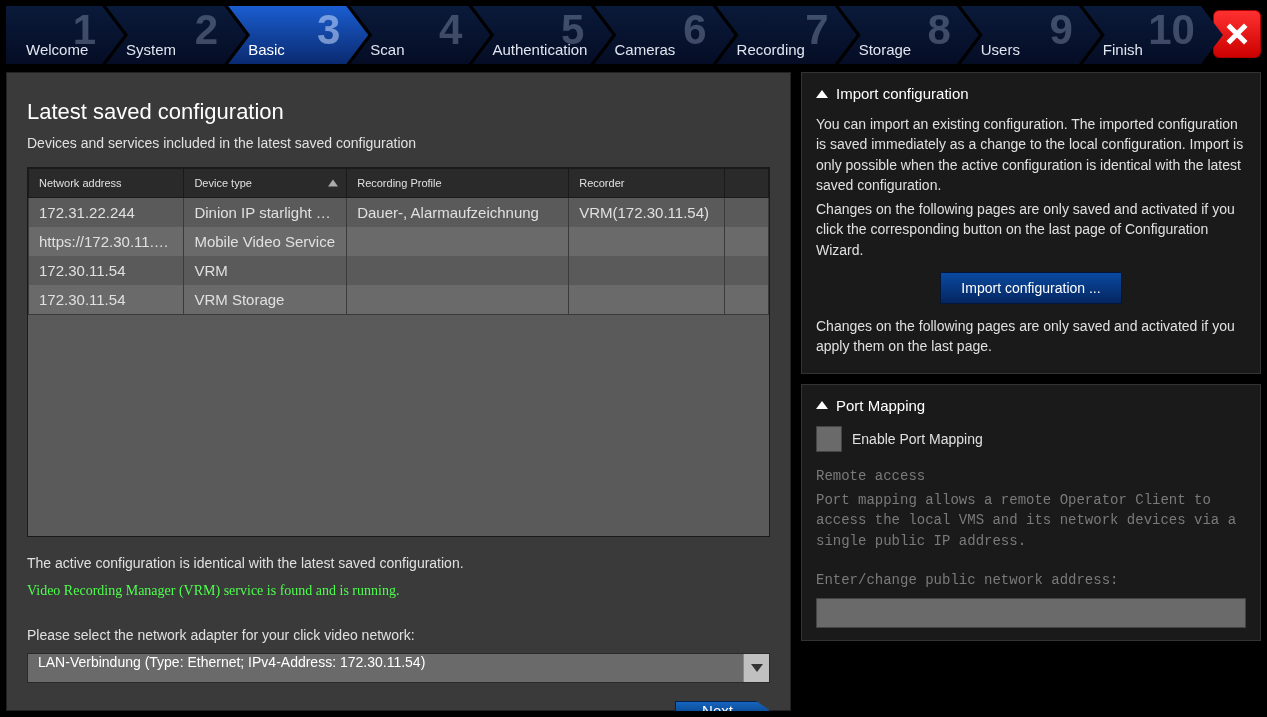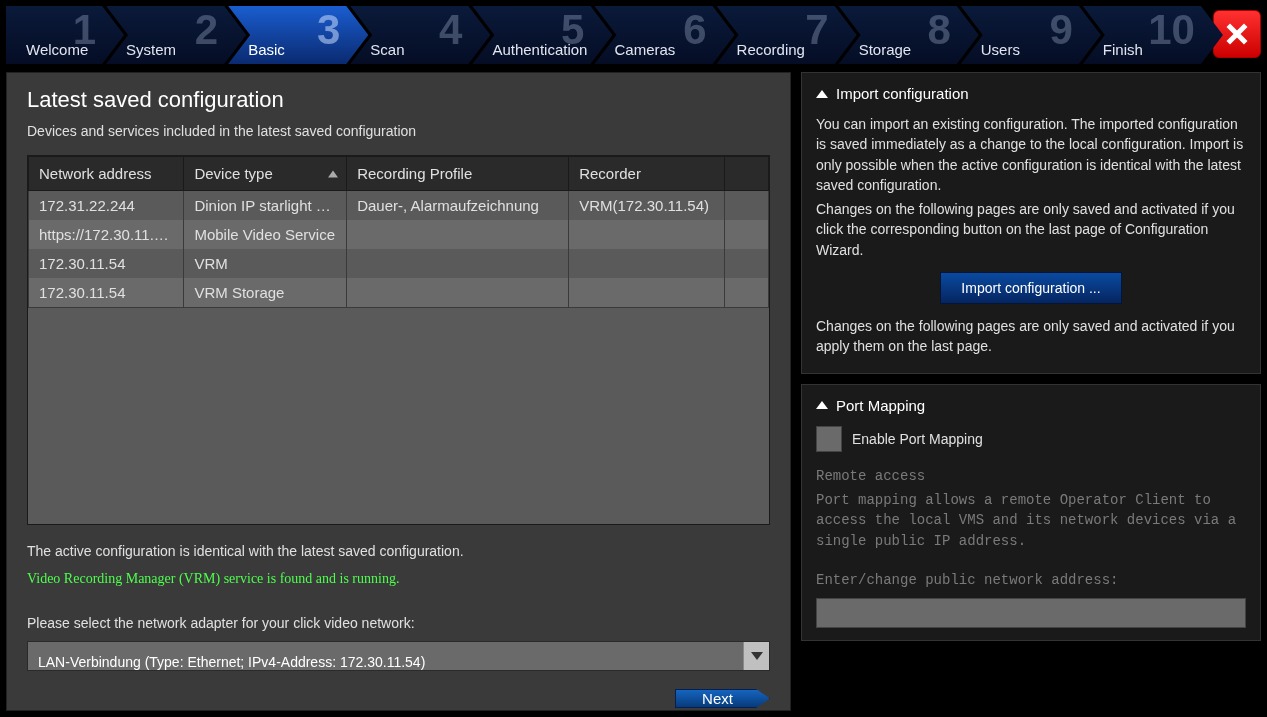--- a/index.html
+++ b/index.html
@@ -90,7 +90,7 @@
     .left-panel {
       flex: 1;
       background: #3a3a3a;
-      padding: 14px 20px;
+      padding: 26px 20px;
       display: flex;
       flex-direction: column;
       border: 1px solid #222;

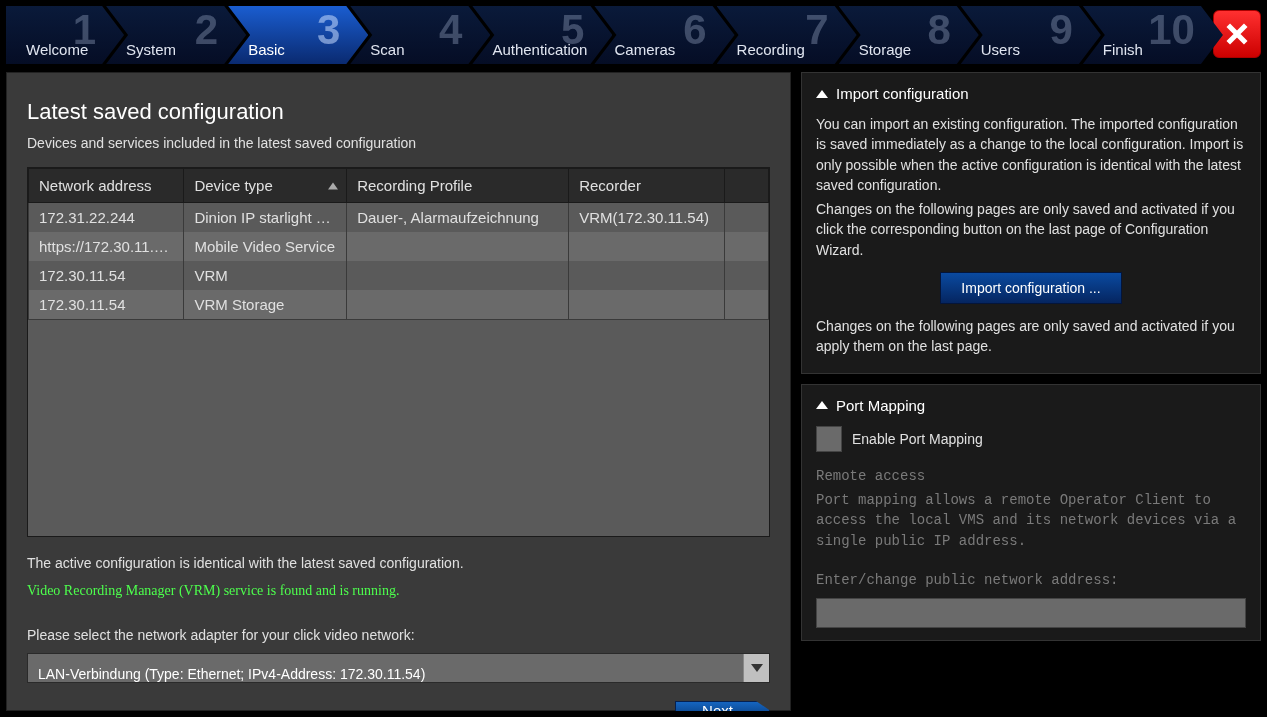--- a/index.html
+++ b/index.html
@@ -132,7 +132,7 @@
       font-weight: normal;
       text-align: left;
       padding: 8px 10px;
-      font-size: 15px;
+      font-size: 11px;
       border: 1px solid #1a1a1a;
       position: relative;
     }

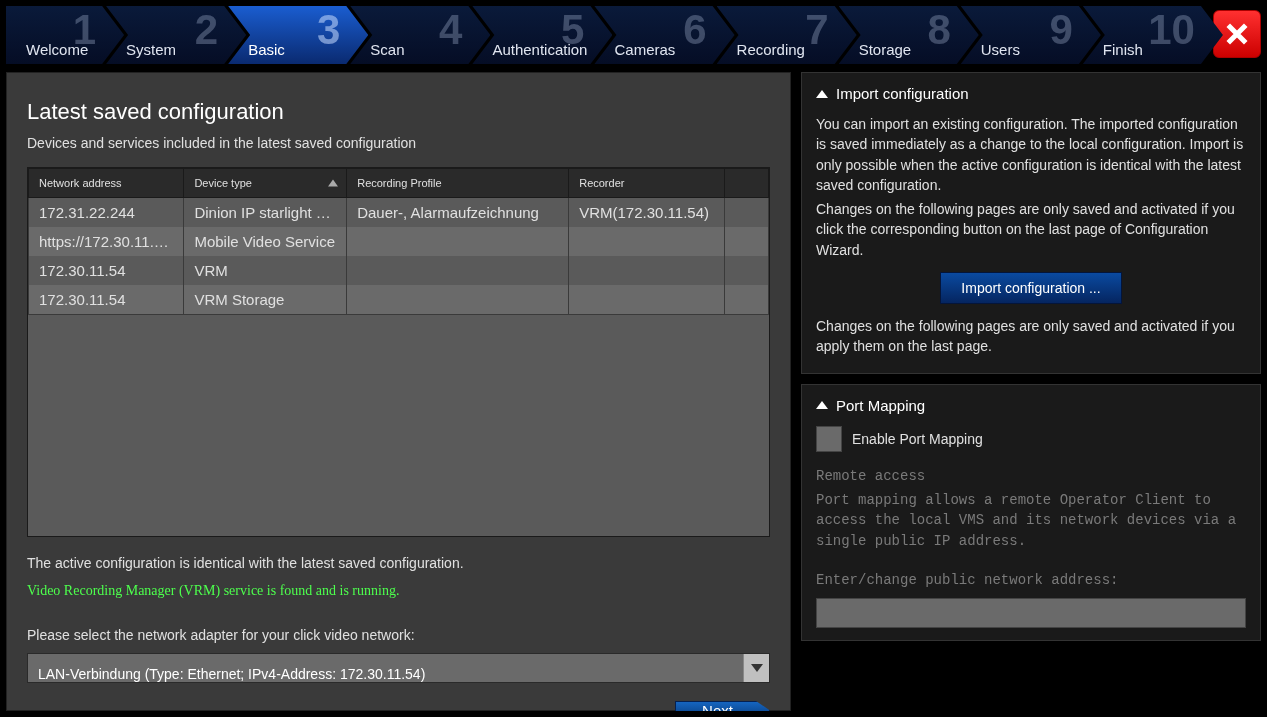--- a/index.html
+++ b/index.html
@@ -187,7 +187,7 @@
     .select-wrap {
       margin-top: 10px;
       display: flex;
-      align-items: flex-end;
+      align-items: flex-start;
       background: #6a6a6a;
       height: 30px;
       border: 1px solid #2a2a2a;

